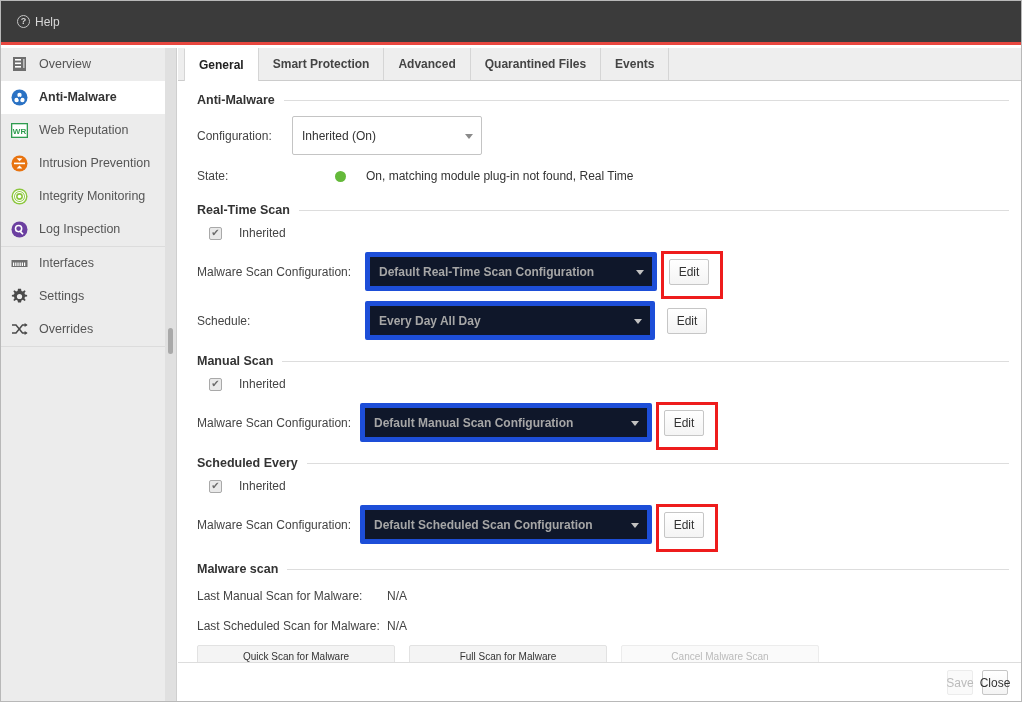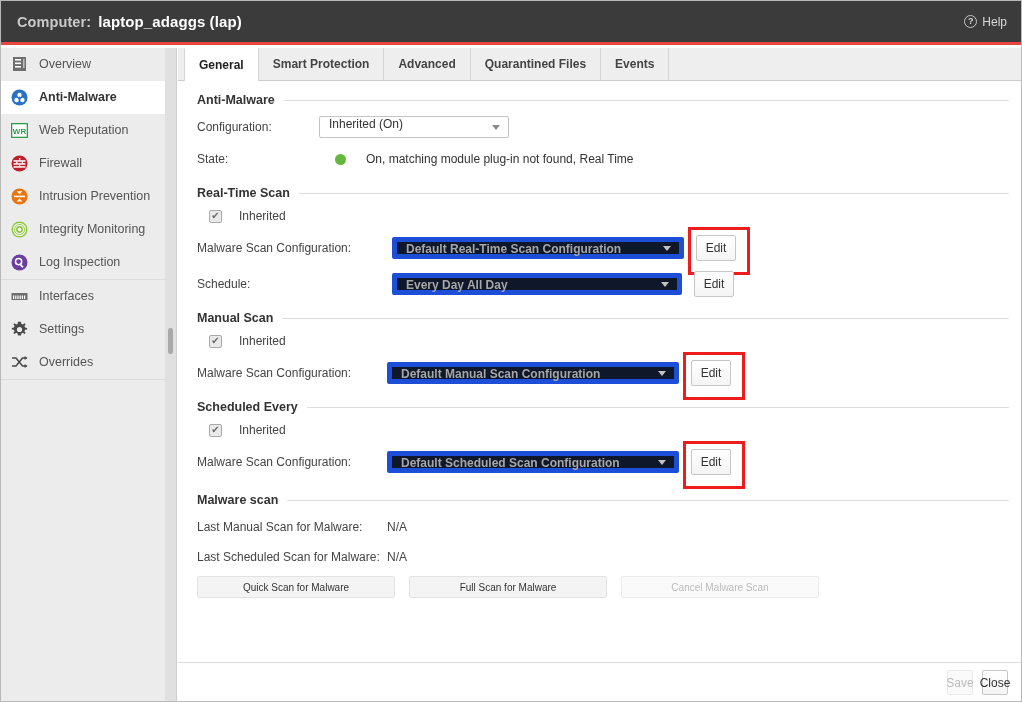--- a/index.html
+++ b/index.html
@@ -301,10 +301,6 @@
 <div id="app">
 
   <div class="titlebar">
-    <div class="title-wrap">
-      <span class="title-prefix">Computer:</span>
-      <span class="title-name">laptop_adaggs (lap)</span>
-    </div>
     <div class="help-link">
       <span class="help-circle">?</span>
       <span>Help</span>

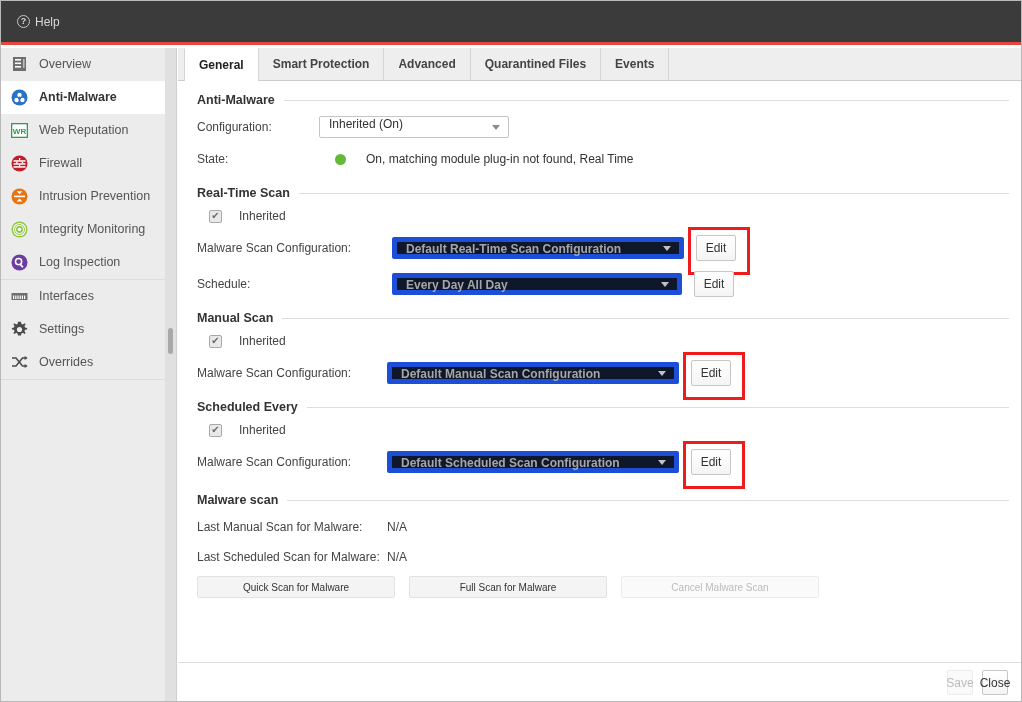--- a/index.html
+++ b/index.html
@@ -184,12 +184,11 @@
   
   .sel {
     position: relative;
-    height: 22px;
-    display: flex; align-items: flex-start;
+    height: 39px;
+    display: flex; align-items: center;
     padding: 0 22px 0 9px;
     font-size: 12px;
     border-radius: 2px;
-    margin-left: 27px;
   }
   .sel.enabled {
     background: #ffffff;

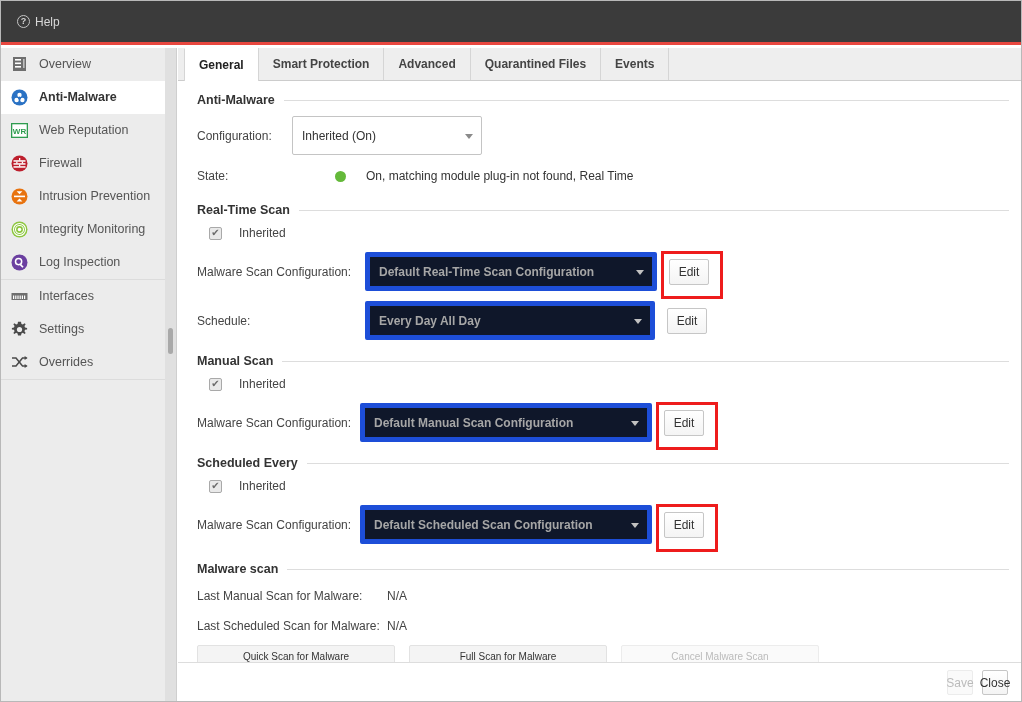--- a/index.html
+++ b/index.html
@@ -349,21 +349,6 @@
         <span>Web Reputation</span>
       </div>
 
-      <div class="nav-item">
-        <span class="nav-ico">
-          <svg width="17" height="17" viewBox="0 0 17 17">
-            <circle cx="8.5" cy="8.5" r="8" fill="#bd1f2d"></circle>
-            <rect x="2.5" y="5.2" width="12" height="1.5" fill="#ffffff"></rect>
-            <rect x="2.5" y="8.2" width="12" height="1.5" fill="#ffffff"></rect>
-            <rect x="2.5" y="11.2" width="12" height="1.5" fill="#ffffff"></rect>
-            <rect x="8" y="3" width="1.3" height="2.4" fill="#ffffff"></rect>
-            <rect x="5.2" y="6.5" width="1.3" height="2" fill="#ffffff"></rect>
-            <rect x="10.8" y="6.5" width="1.3" height="2" fill="#ffffff"></rect>
-            <rect x="8" y="9.5" width="1.3" height="2" fill="#ffffff"></rect>
-          </svg>
-        </span>
-        <span>Firewall</span>
-      </div>
 
       <div class="nav-item">
         <span class="nav-ico">

